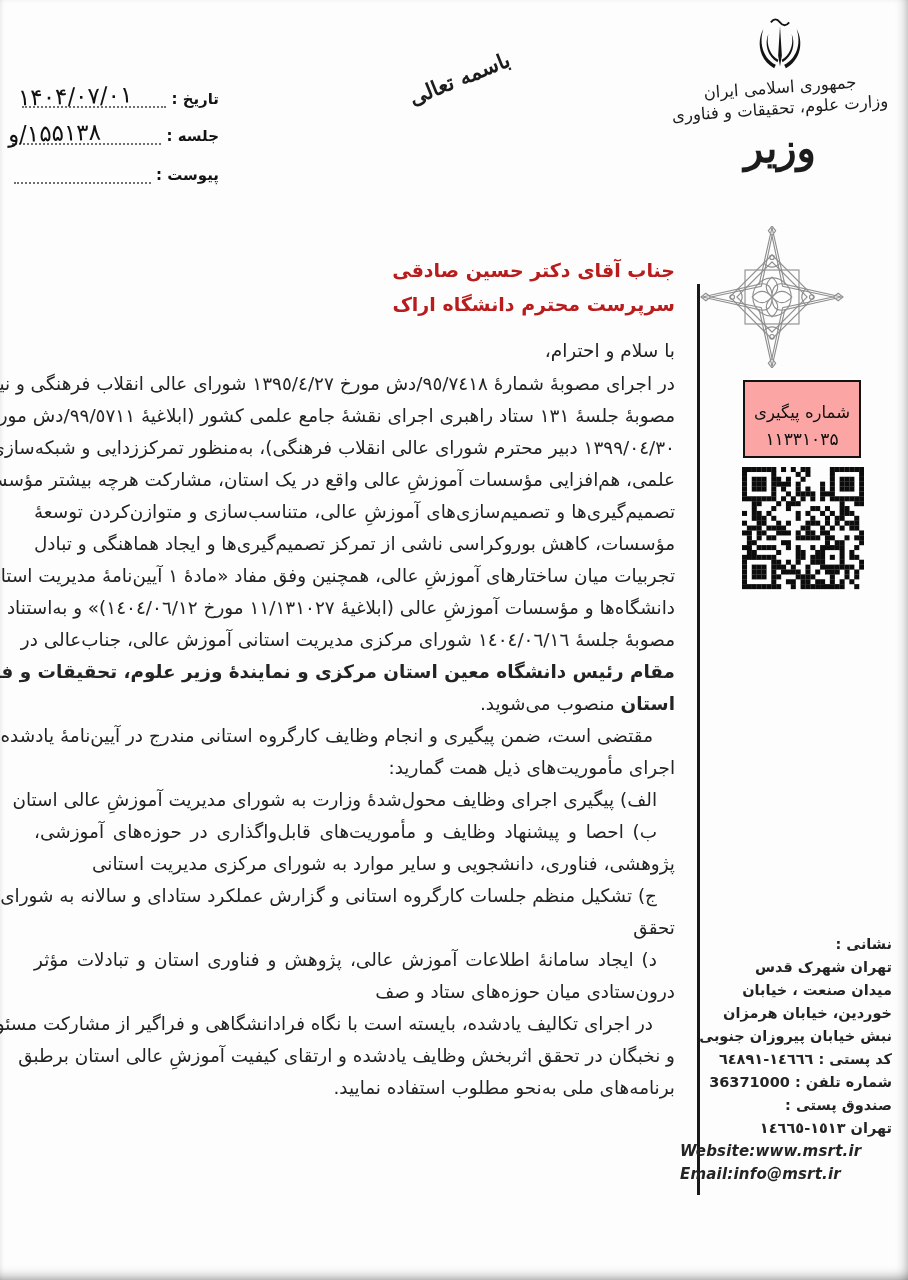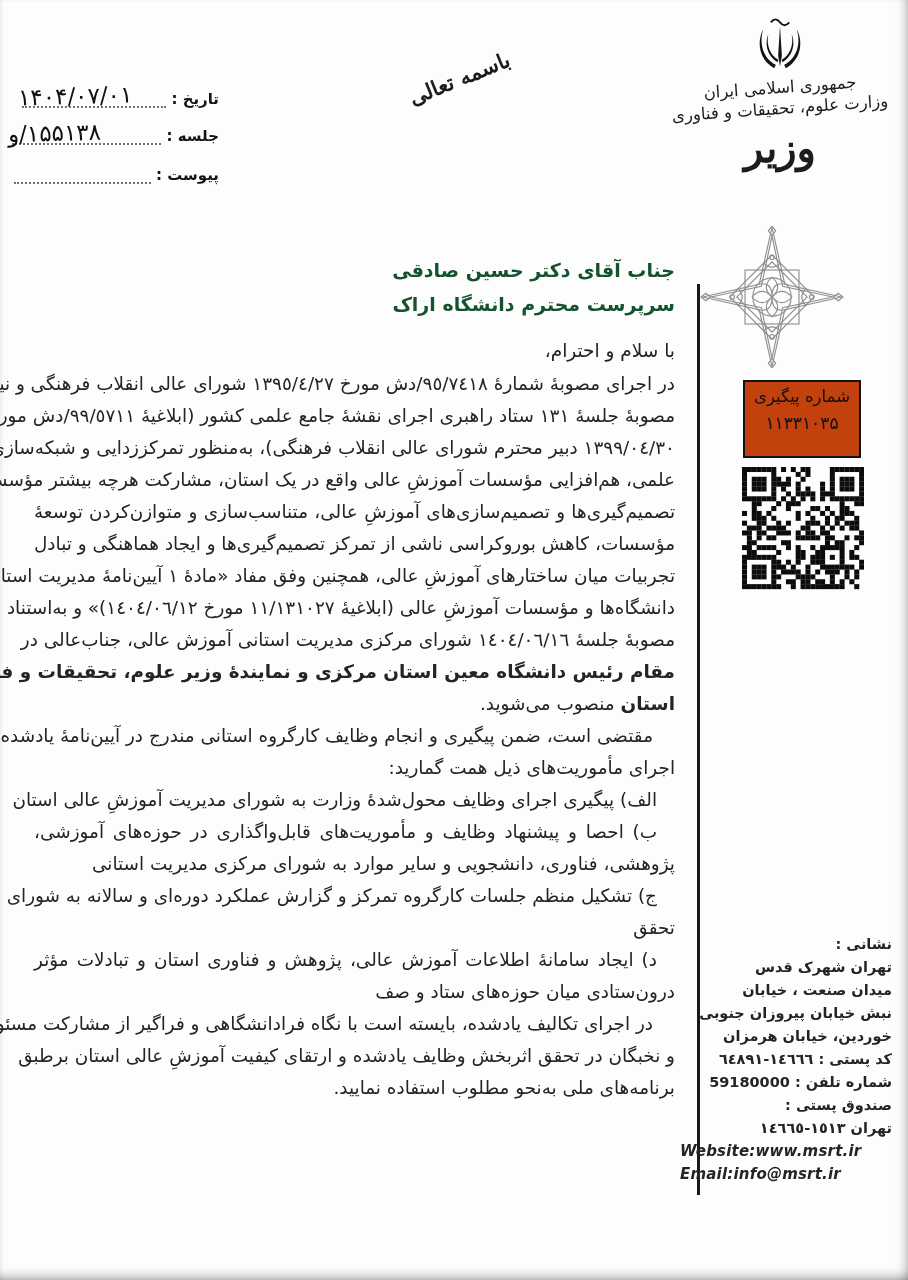--- a/index.html
+++ b/index.html
@@ -40,7 +40,7 @@
 
   
   .recipient { position:absolute; top:253px; right:233px; direction:rtl; text-align:right;
-               font-weight:700; font-size:19px; line-height:34px; color:#14532d; }
+               font-weight:700; font-size:19px; line-height:34px; color:#b91c1c; }
   .salutation { position:absolute; top:340px; right:233px; direction:rtl; font-size:18.5px; color:#222; }
 
   

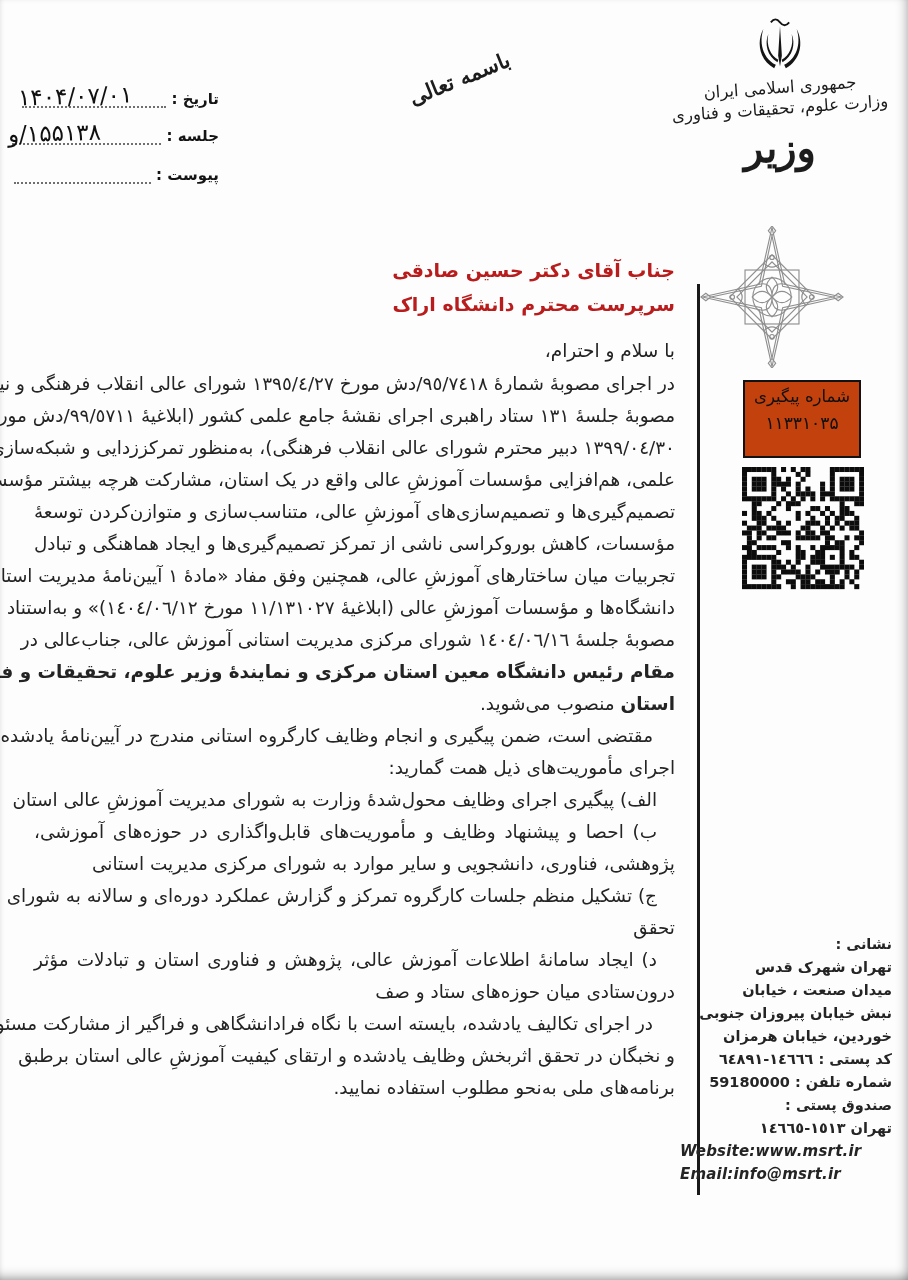--- a/index.html
+++ b/index.html
@@ -51,7 +51,7 @@
 
   
   .tracking { position:absolute; top:380px; left:743px; width:118px; height:78px;
-              border:2px solid #121212; text-align:center; direction:rtl; padding-top:5px; background:#c2410c; }
+              border:2px solid #121212; text-align:center; direction:rtl; padding-top:21px; background:#fca5a5; }
   .tracking-label { font-size:16.5px; color:#101010; }
   .tracking-number { font-size:17px; letter-spacing:2px; margin-top:7px; color:#101010; }
   #qr { position:absolute; top:466px; left:742px; width:122px; height:124px; }

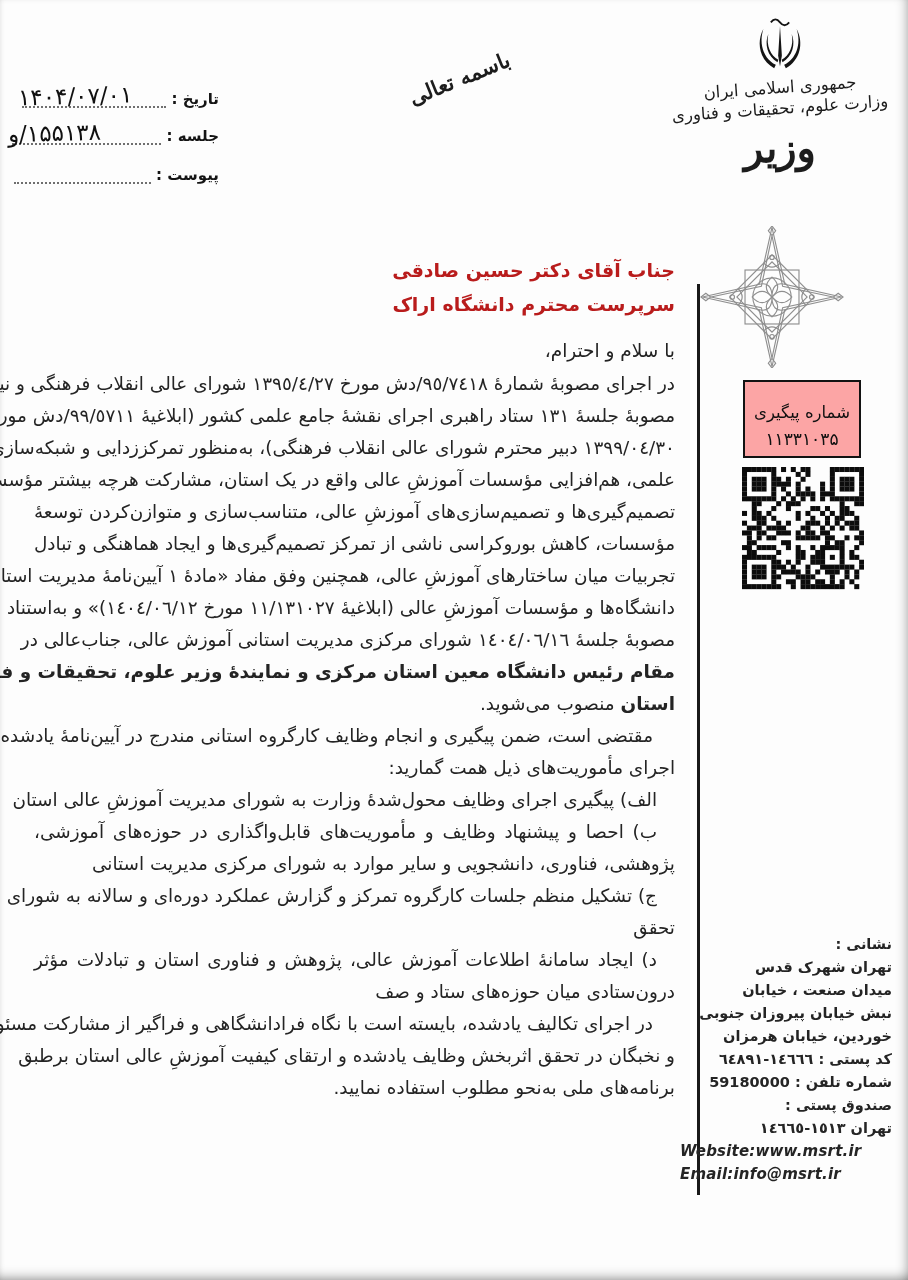--- a/index.html
+++ b/index.html
@@ -148,7 +148,7 @@
       <div class="bline" style="padding-right: 18px; text-align: right;"><span>الف) پیگیری اجرای وظایف محول‌شدهٔ وزارت به شورای مدیریت آموزشِ عالی استان</span></div>
       <div class="bline j" style="padding-right: 18px;"><span>ب) احصا و پیشنهاد وظایف و مأموریت‌های قابل‌واگذاری در حوزه‌های آموزشی،</span></div>
       <div class="bline"><span>پژوهشی، فناوری، دانشجویی و سایر موارد به شورای مرکزی مدیریت استانی</span></div>
-      <div class="bline j" style="padding-right: 18px;"><span>ج) تشکیل منظم جلسات کارگروه تمرکز و گزارش عملکرد دوره‌ای و سالانه به شورای</span></div>
+      <div class="bline j" style="padding-right: 18px;"><span>ج) تشکیل منظم جلسات کارگروه استانی و گزارش عملکرد ستاد‌ای و سالانه به شورای</span></div>
       <div class="bline"><span>تحقق</span></div>
       <div class="bline j" style="padding-right: 18px;"><span>د) ایجاد سامانهٔ اطلاعات آموزش عالی، پژوهش و فناوری استان و تبادلات مؤثر</span></div>
       <div class="bline"><span>درون‌ستادی میان حوزه‌های ستاد و صف</span></div>

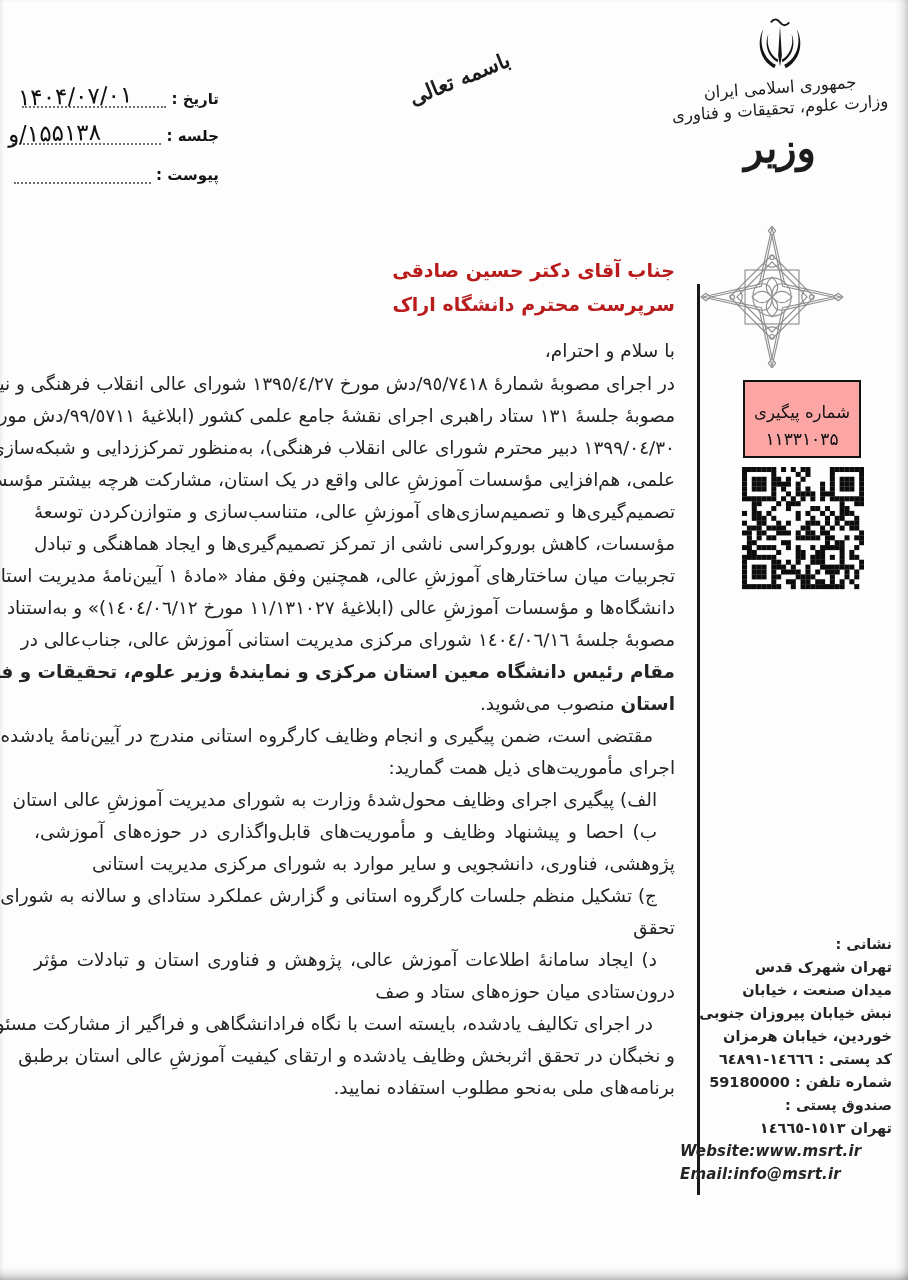--- a/index.html
+++ b/index.html
@@ -491,8 +491,8 @@
       <div class="addr-fa">نشانی :</div>
       <div class="addr-fa">تهران شهرک قدس</div>
       <div class="addr-fa">میدان صنعت ، خیابان</div>
+      <div class="addr-fa">خوردین، خیابان هرمزان</div>
       <div class="addr-fa">نبش خیابان پیروزان جنوبی</div>
-      <div class="addr-fa">خوردین، خیابان هرمزان</div>
       <div class="addr-fa">کد پستی : ١٤٦٦٦-٦٤٨٩١</div>
       <div class="addr-fa">شماره تلفن : 59180000</div>
       <div class="addr-fa">صندوق پستی :</div>

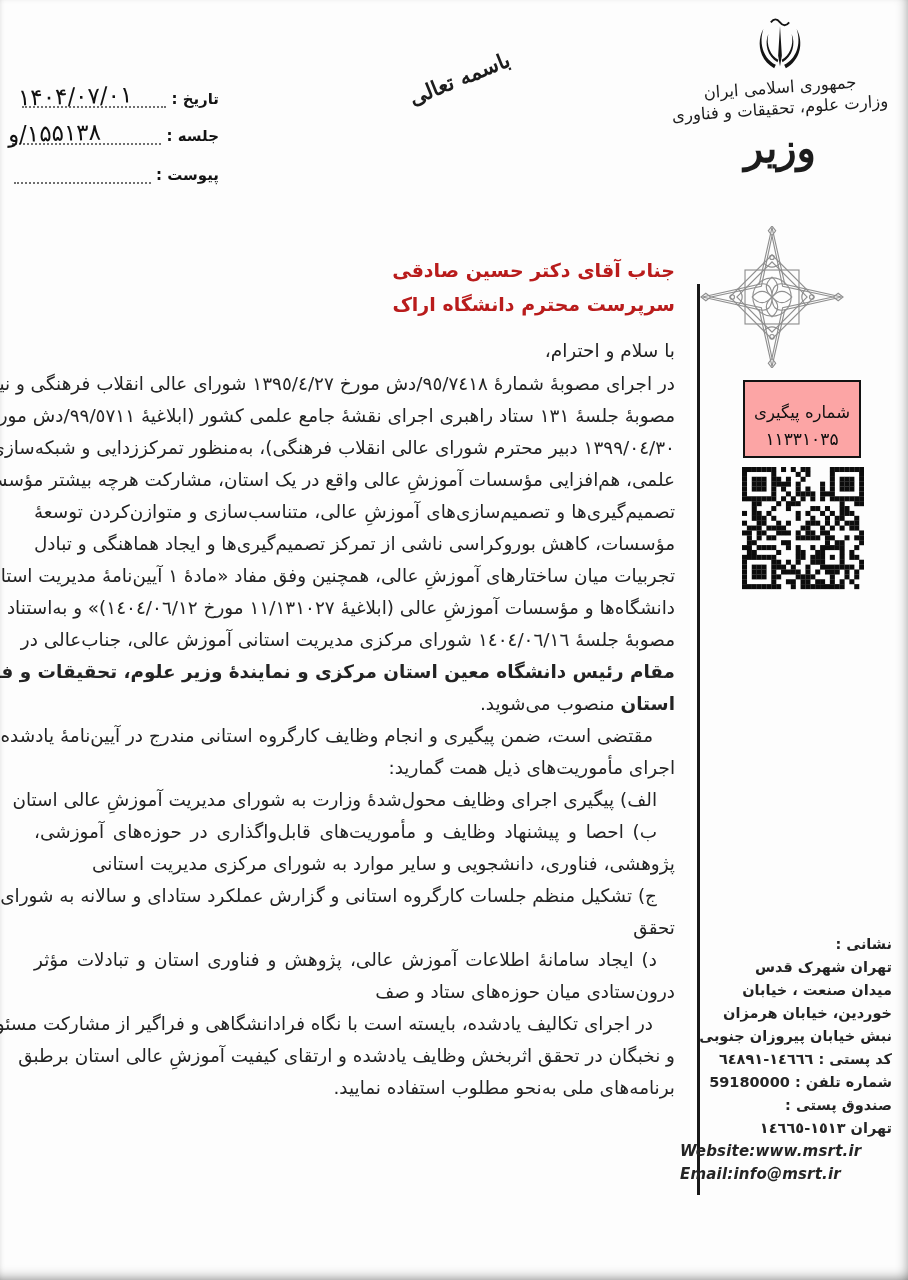--- a/index.html
+++ b/index.html
@@ -494,7 +494,7 @@
       <div class="addr-fa">خوردین، خیابان هرمزان</div>
       <div class="addr-fa">نبش خیابان پیروزان جنوبی</div>
       <div class="addr-fa">کد پستی : ١٤٦٦٦-٦٤٨٩١</div>
-      <div class="addr-fa">شماره تلفن : 59180000</div>
+      <div class="addr-fa">شماره تلفن : 36371000</div>
       <div class="addr-fa">صندوق پستی :</div>
       <div class="addr-fa">تهران ١٥١٣-١٤٦٦٥</div>
       <div class="addr-latin">Website:www.msrt.ir</div>

